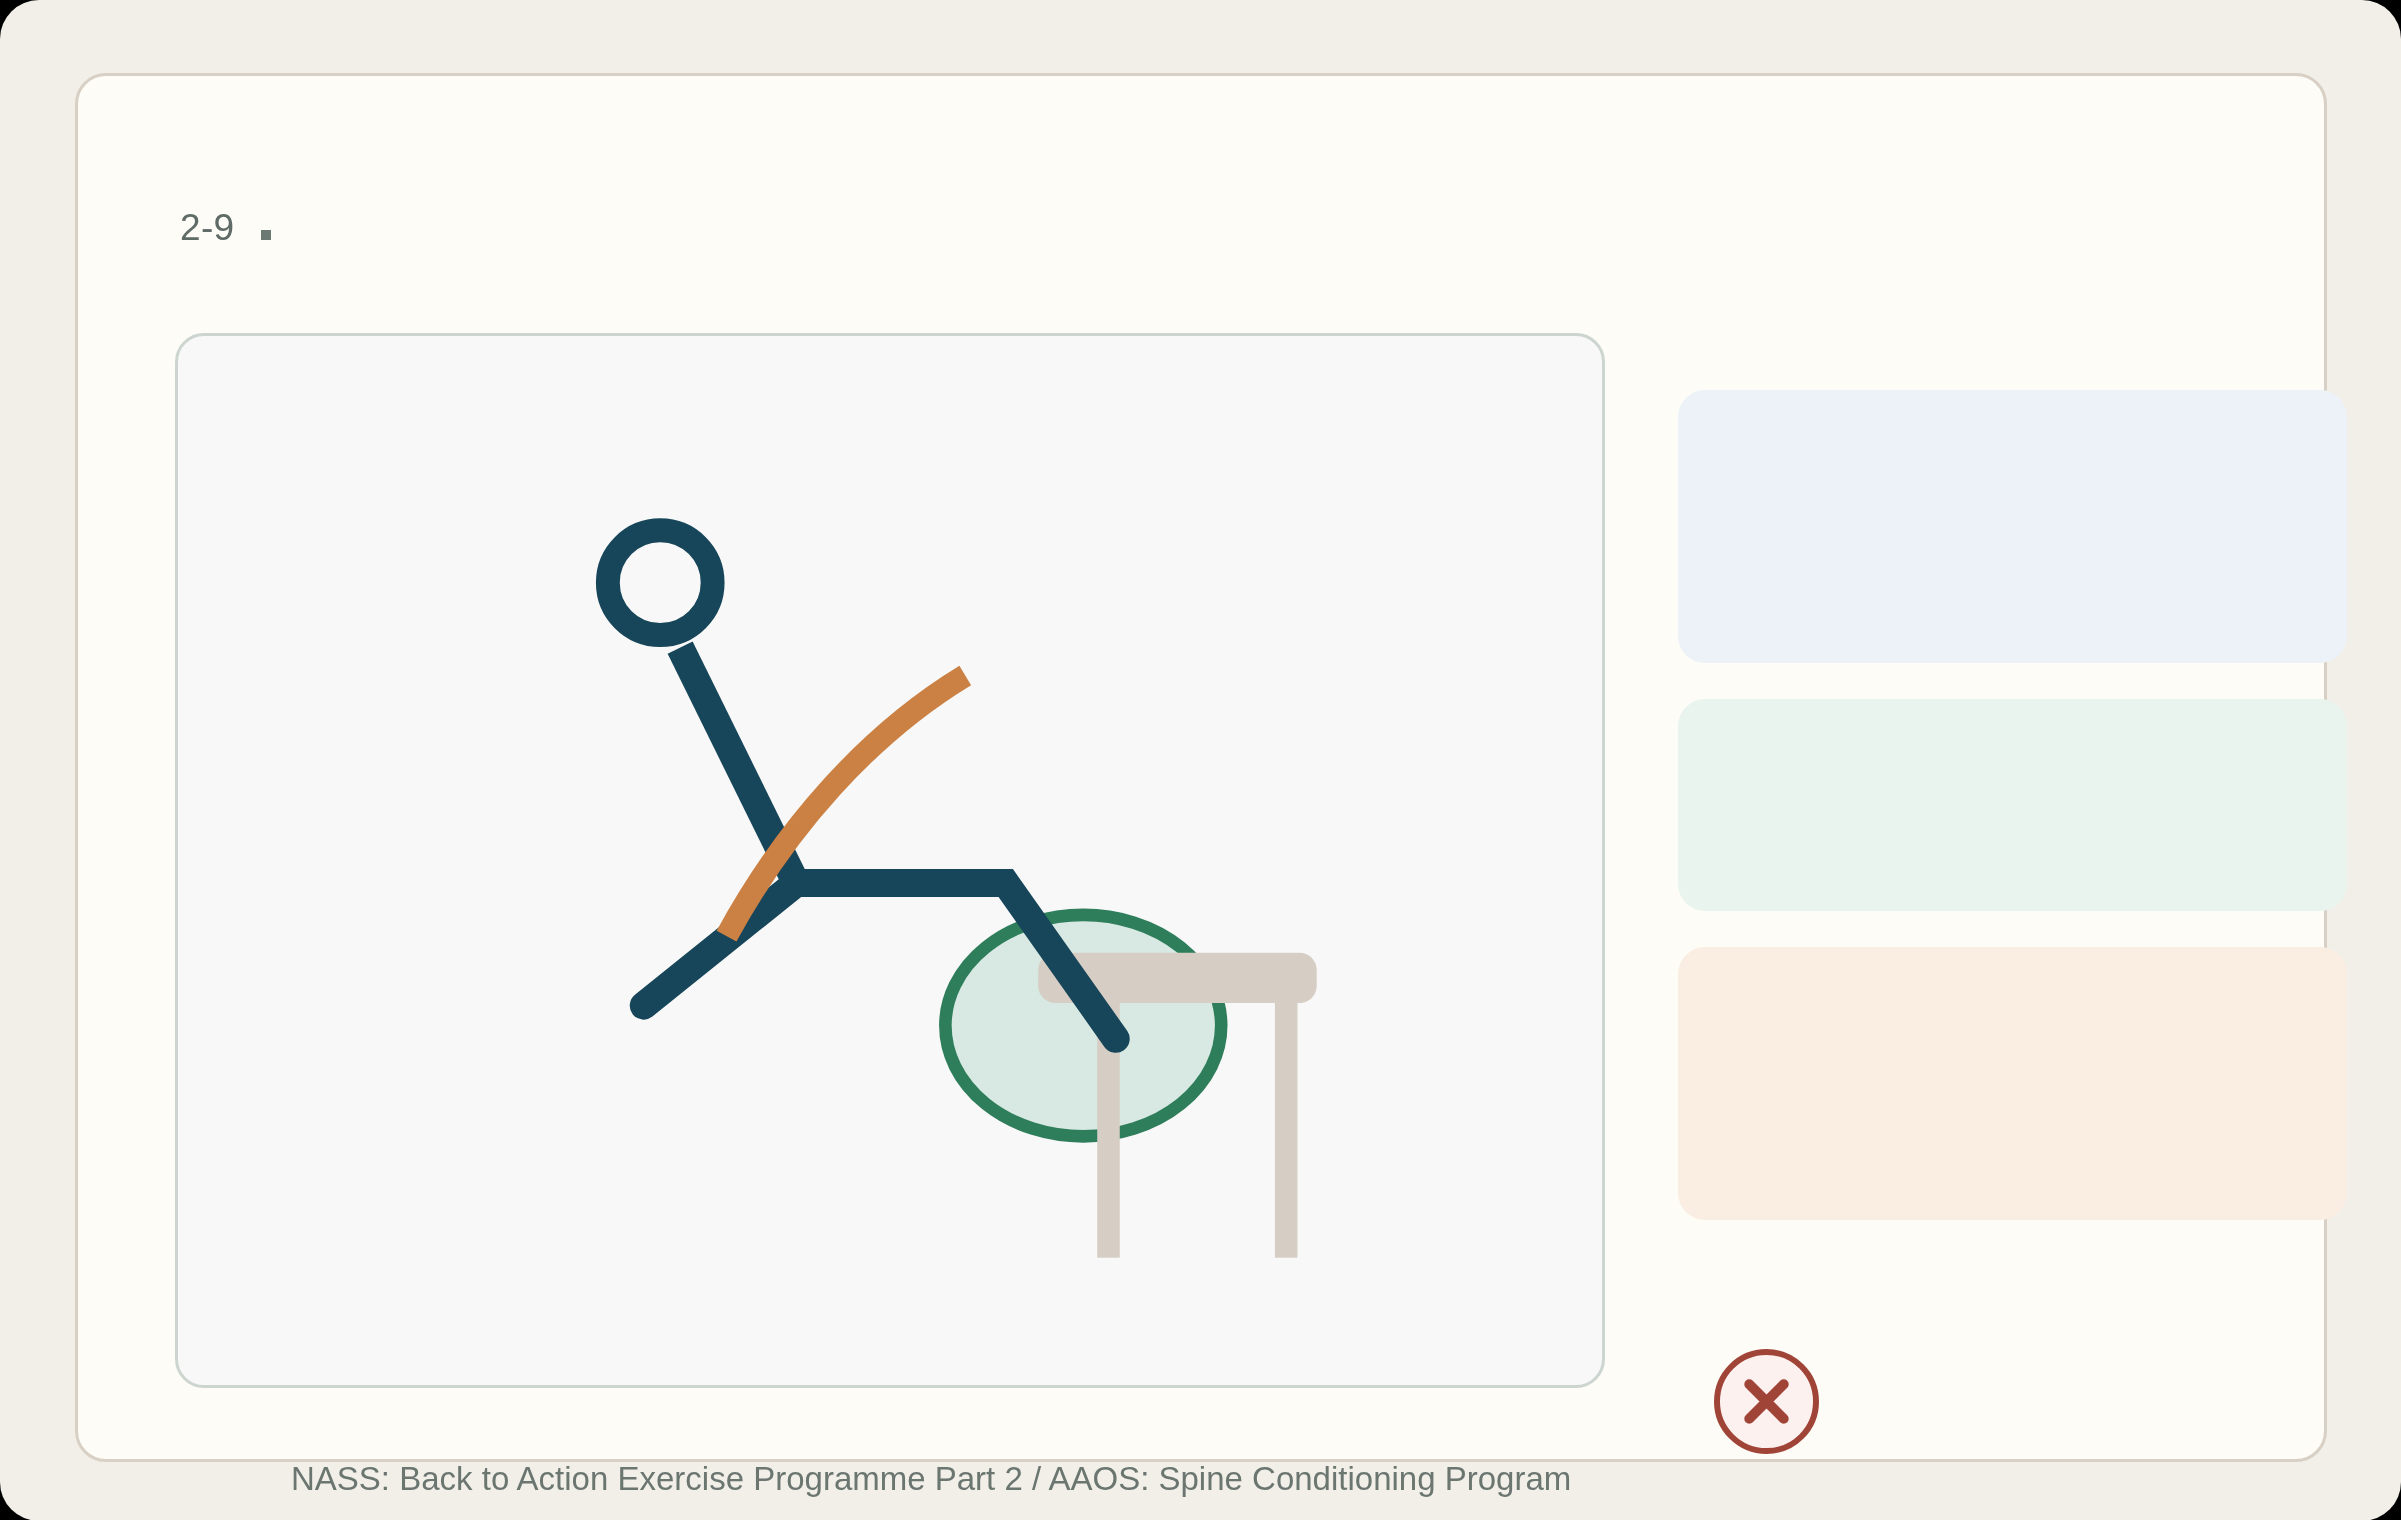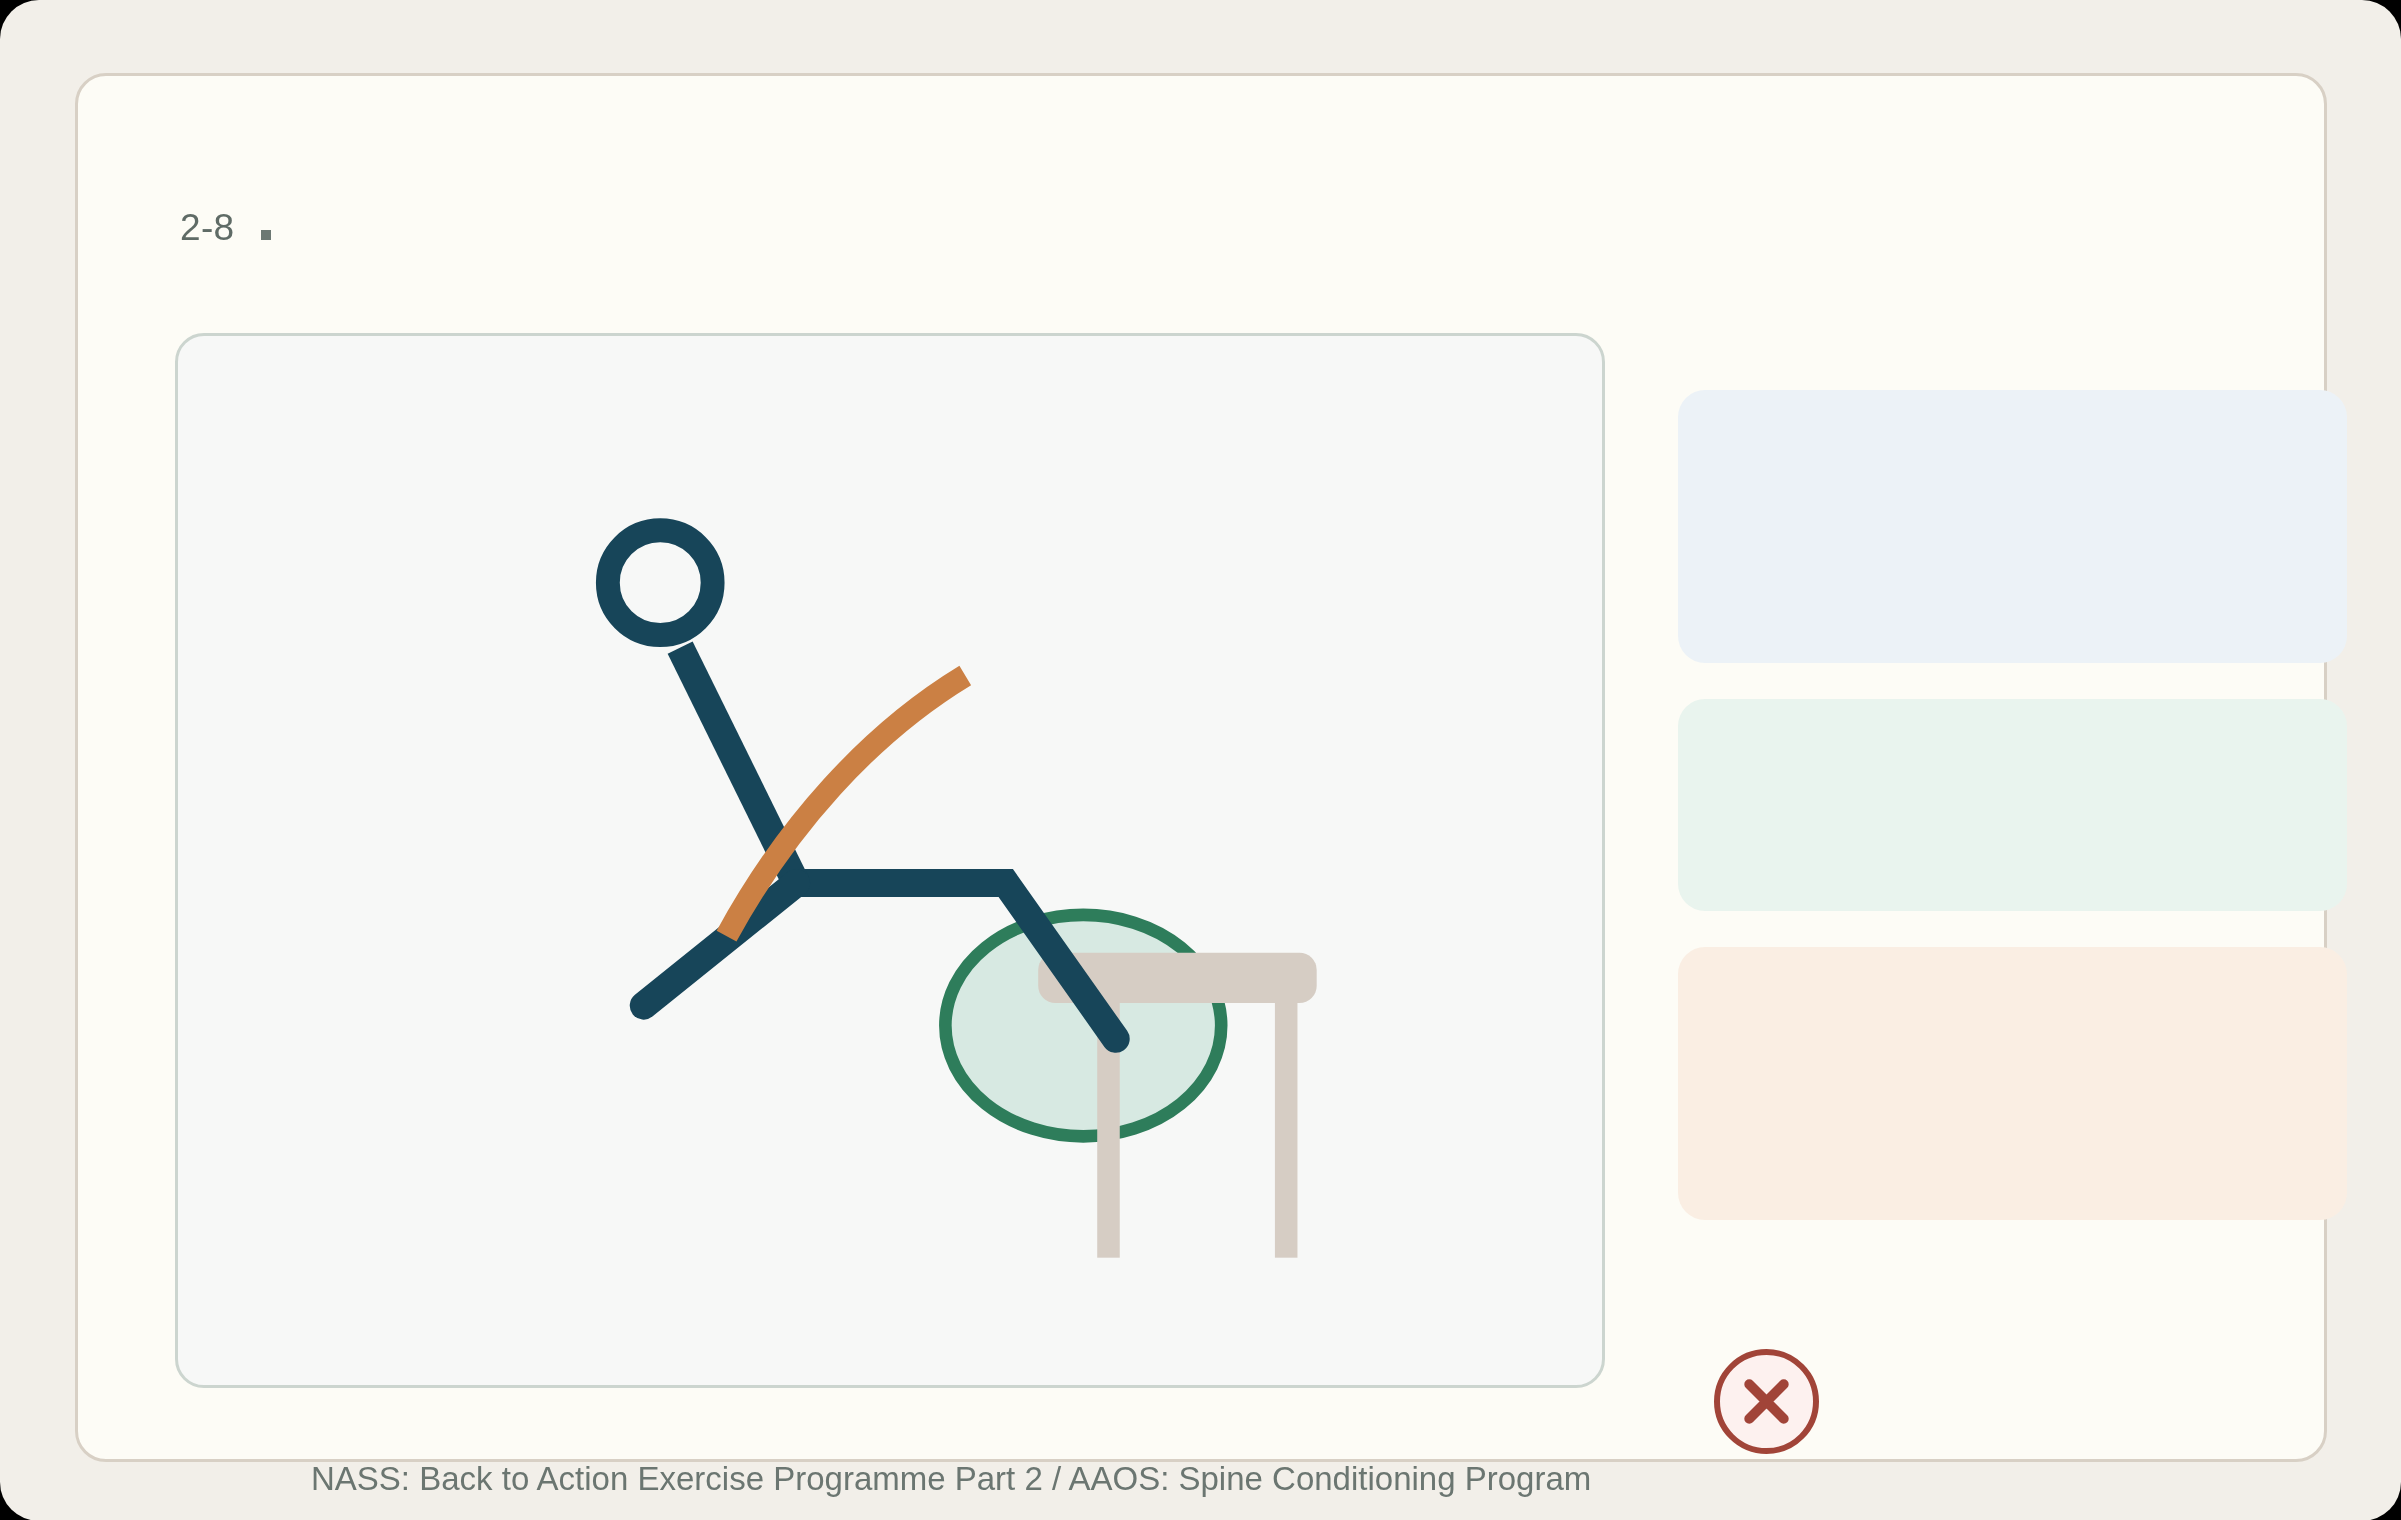--- a/index.html
+++ b/index.html
@@ -146,7 +146,7 @@
   <div id="exercise-card">
 
     <div id="step-label-row">
-      <span id="step-range-text">2-8</span>
+      <span id="step-range-text">2-9</span>
       <span id="step-dot-marker"></span>
     </div>
 

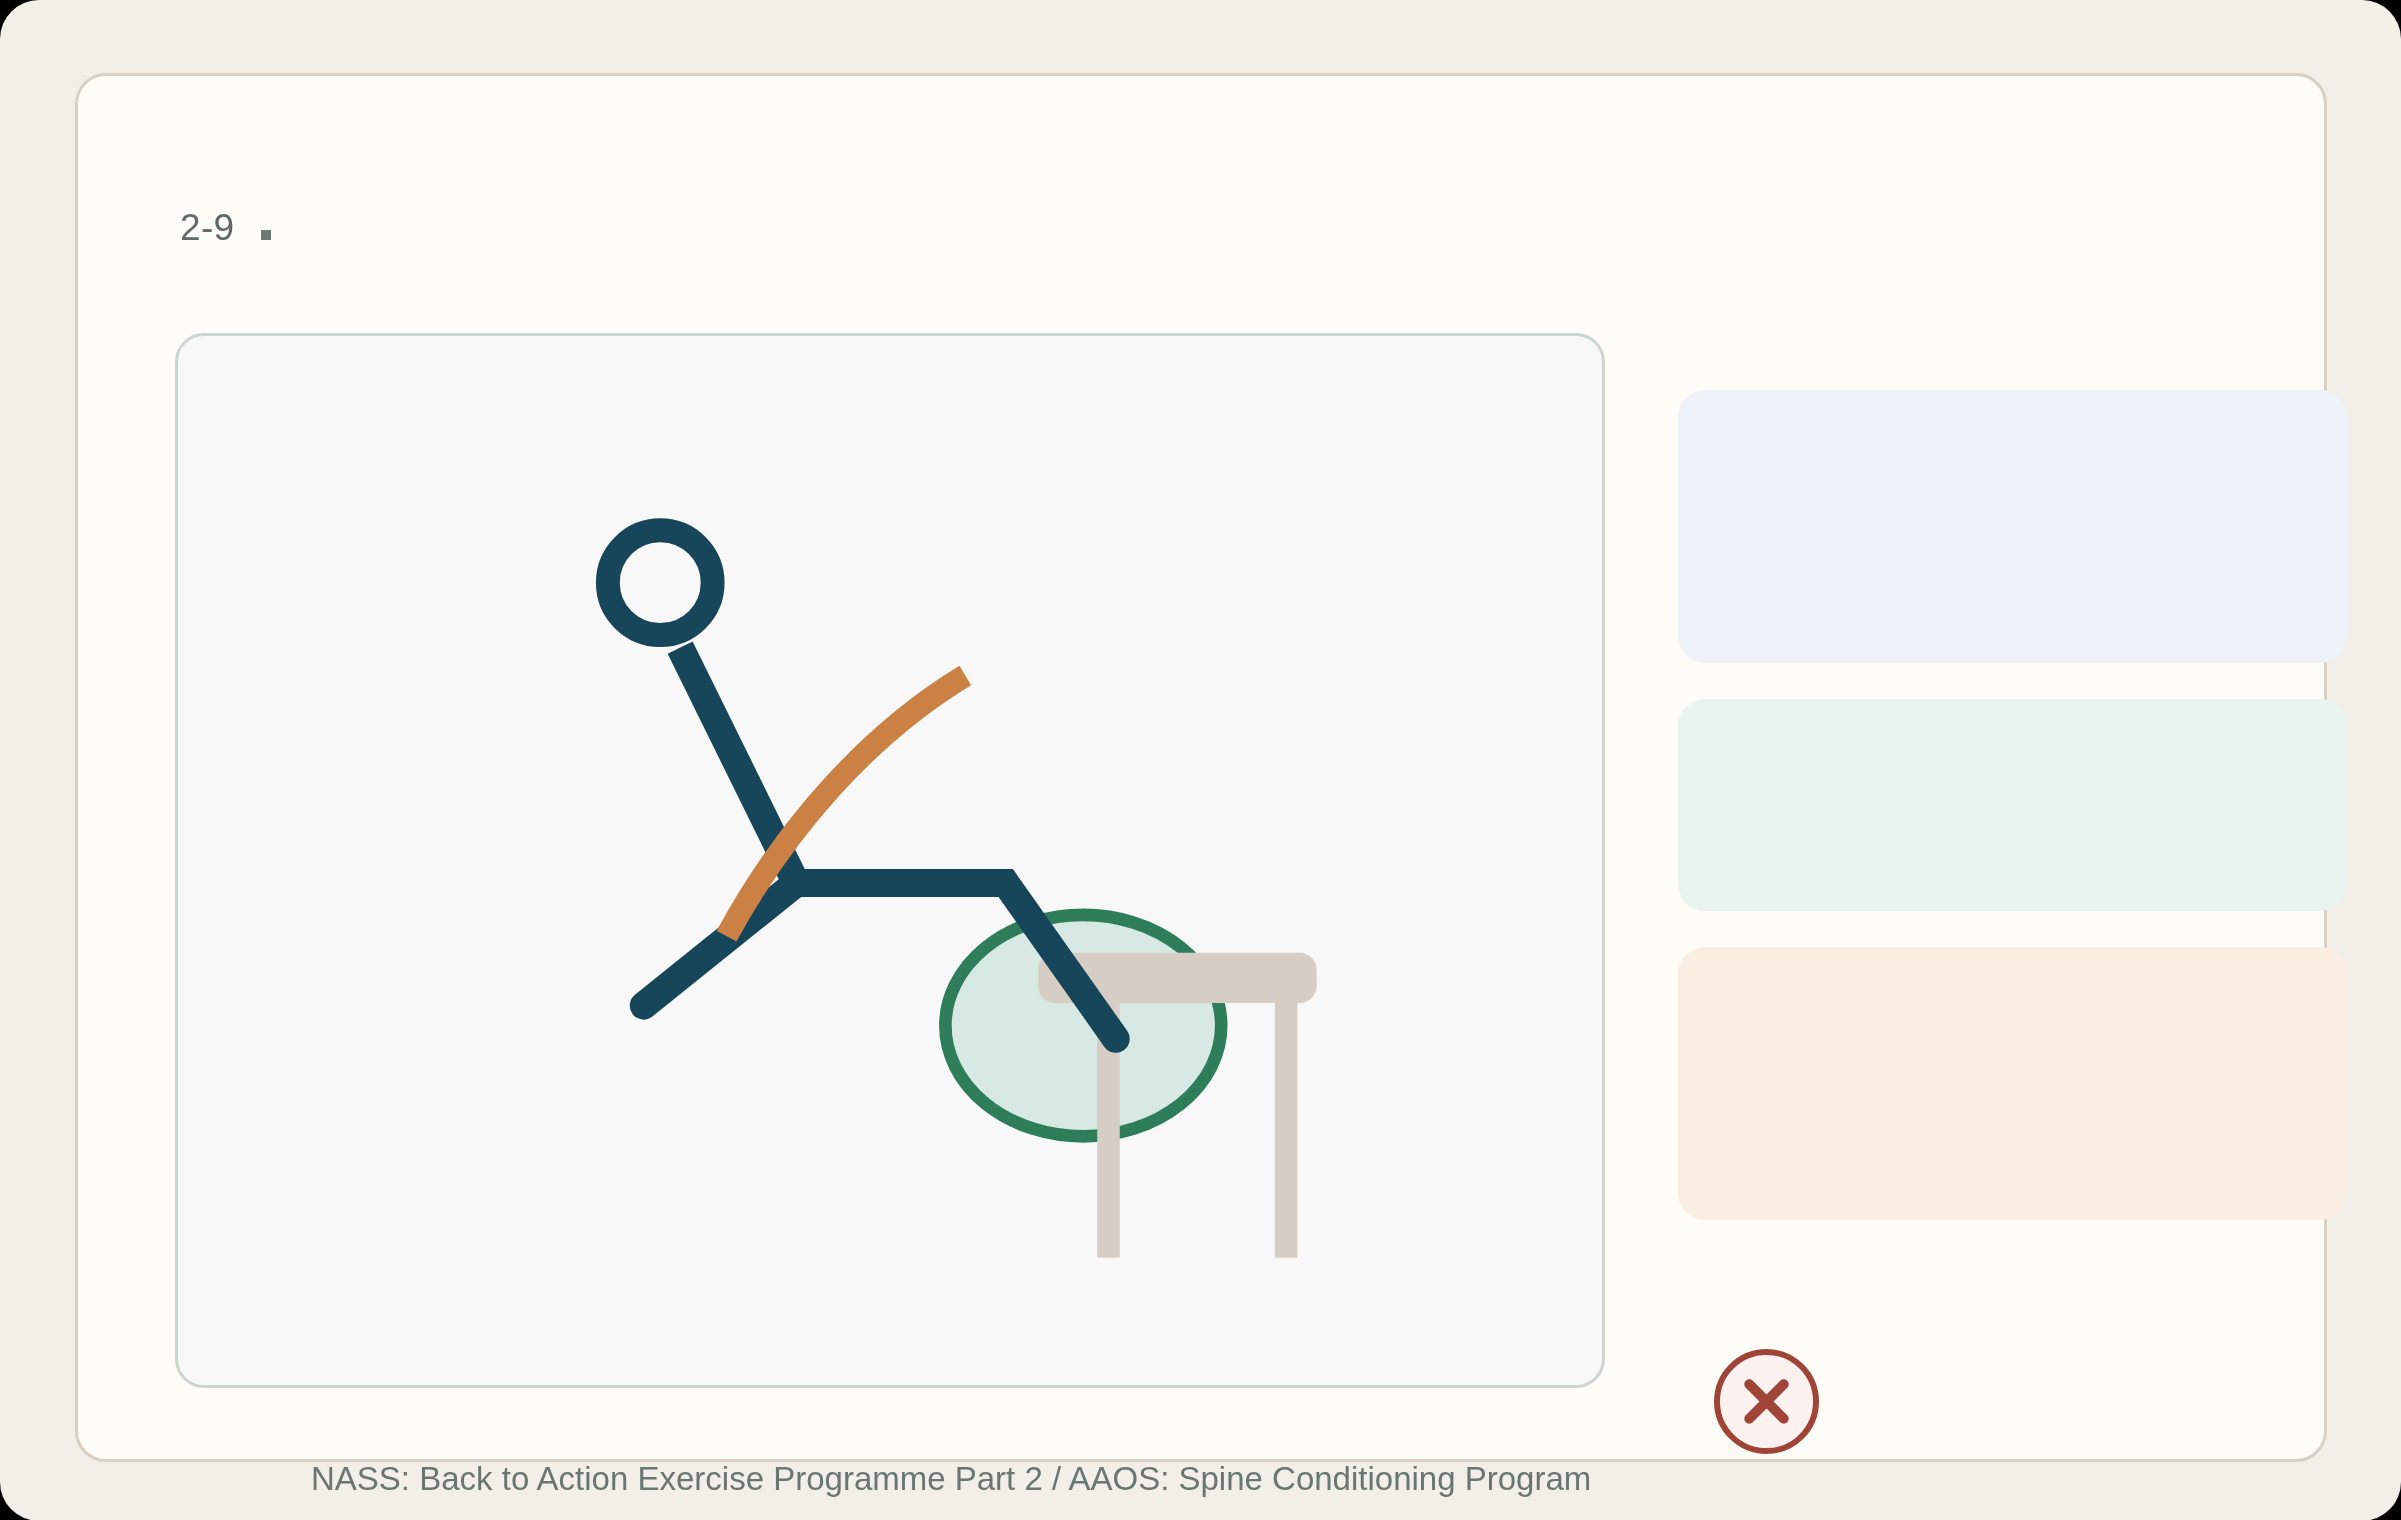--- a/index.html
+++ b/index.html
@@ -135,7 +135,6 @@
     color: #6b7671;
     line-height: 1;
     white-space: nowrap;
-    margin-left: 20px;
   }
 </style>
 </head>

